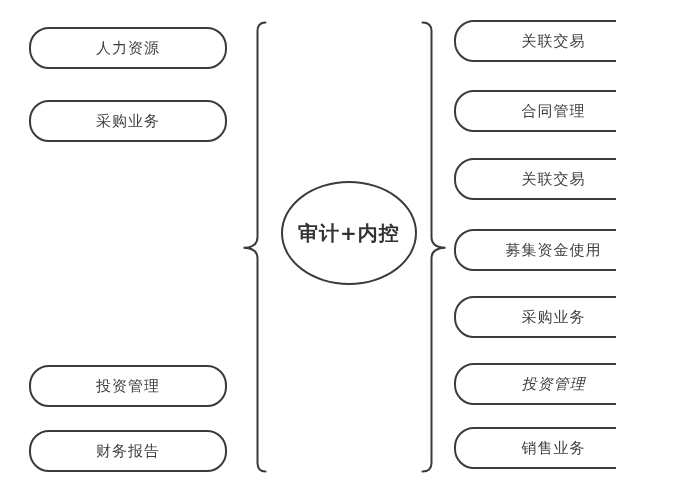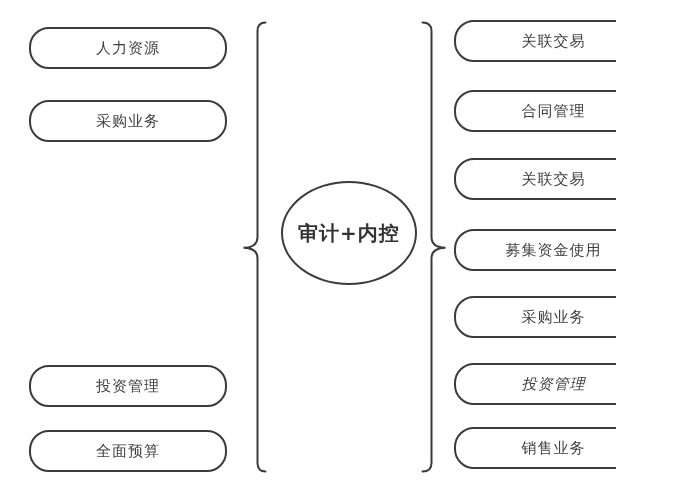--- a/index.html
+++ b/index.html
@@ -90,7 +90,7 @@
     <span>投资管理</span>
   </div>
   <div class="pill pill-left pl-6">
-    <span>全面预算</span>
+    <span>财务报告</span>
   </div>
 
   <div class="pill pill-right pr-0">

